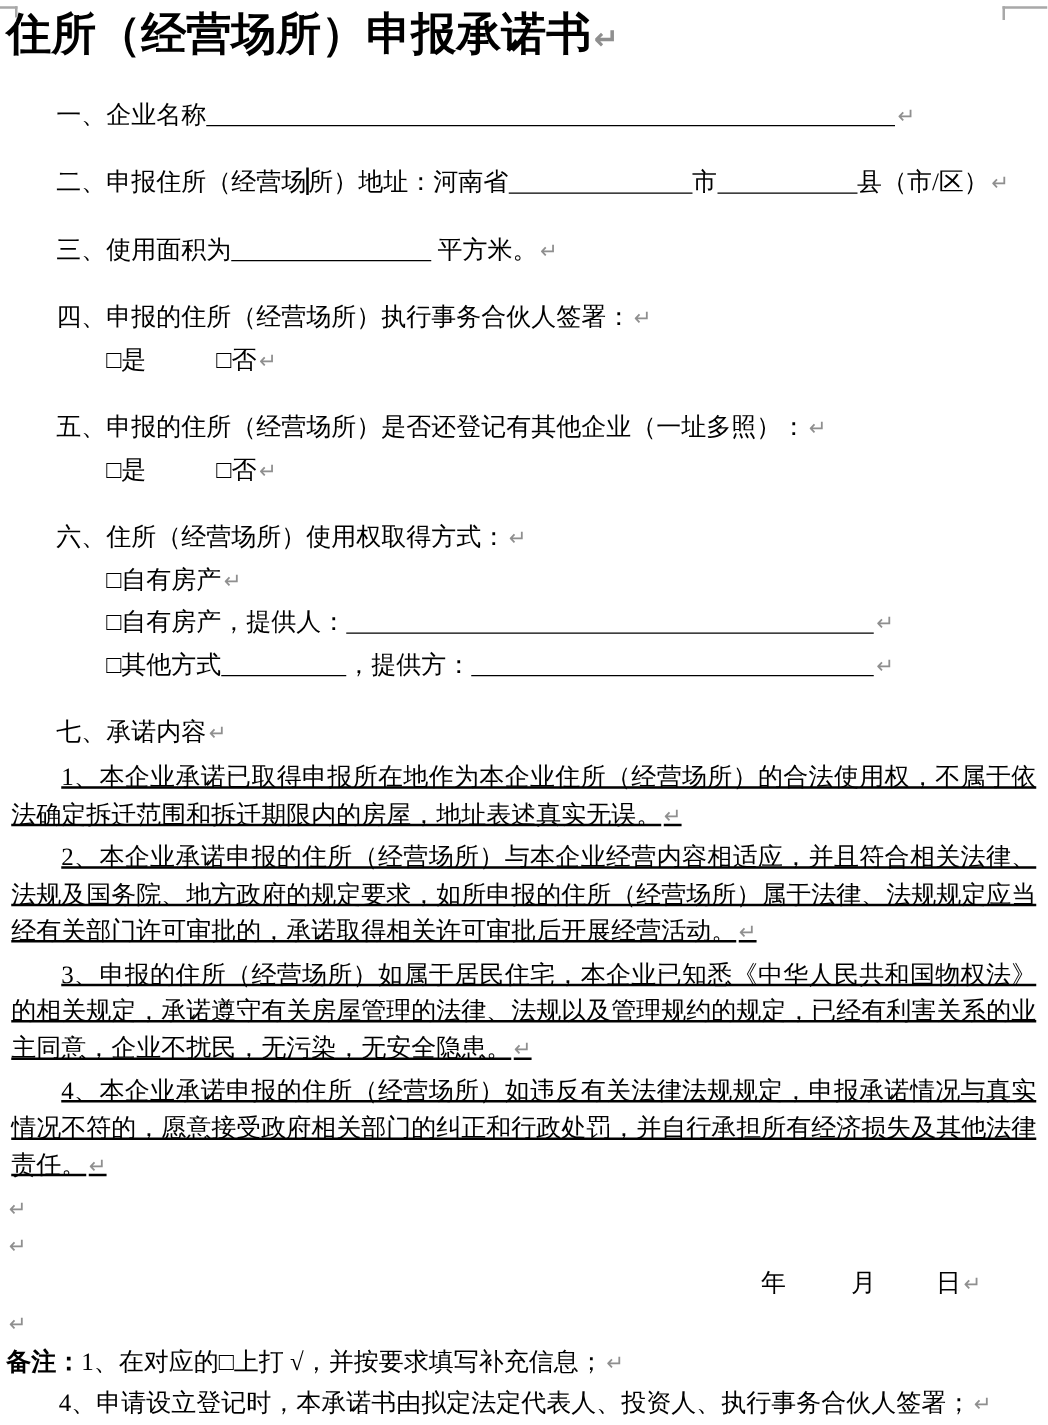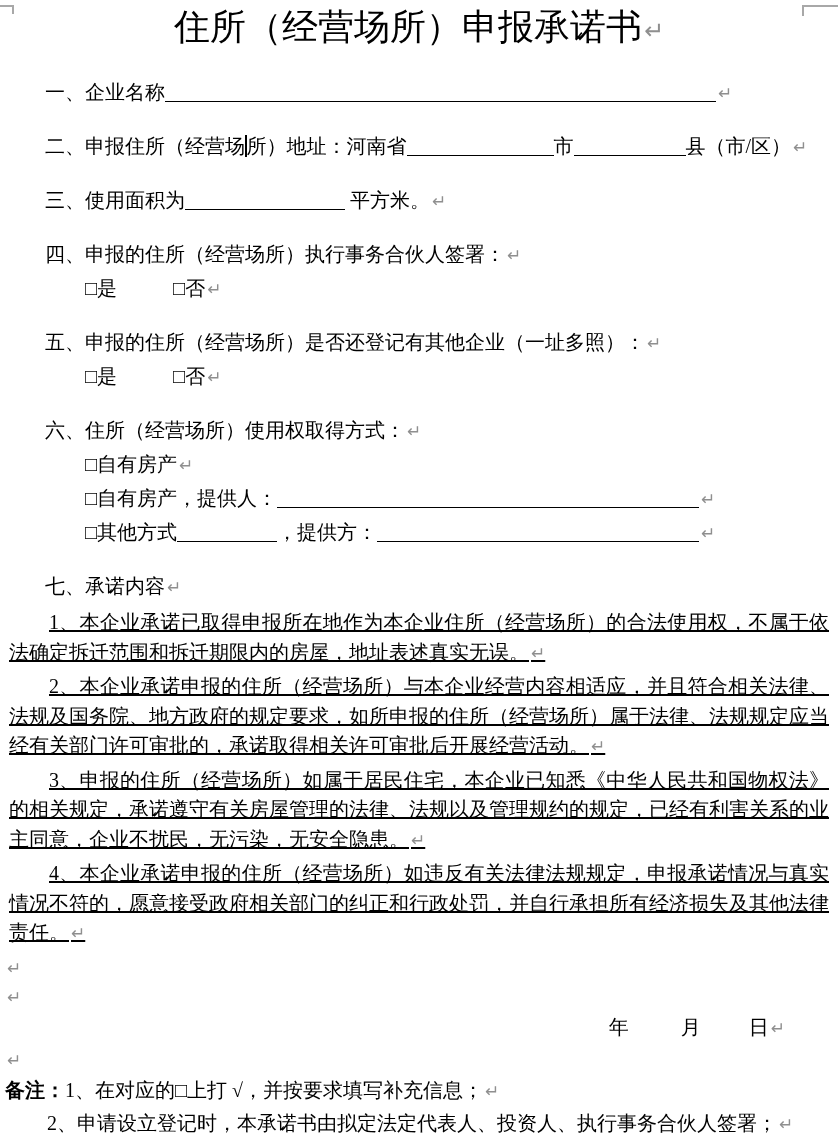--- a/index.html
+++ b/index.html
@@ -16,8 +16,8 @@
   .mark-tl{position:absolute;top:3px;left:0;width:12px;height:7px;
     border-top:2px solid #a8a8a8;border-right:2px solid #a8a8a8;}
   .title{
-    margin:2px 0 6px 0;text-align:center;
-    font-size:36px;font-weight:normal;line-height:50px;white-space:nowrap;
+    margin:2px 0 6px 0;
+    font-size:36px;font-weight:bold;line-height:50px;white-space:nowrap;
   }
   .pil{color:#8f8f8f;font-family:"DejaVu Sans",sans-serif;font-size:17px;margin-left:2px;}
   .pil-title{font-size:24px;}

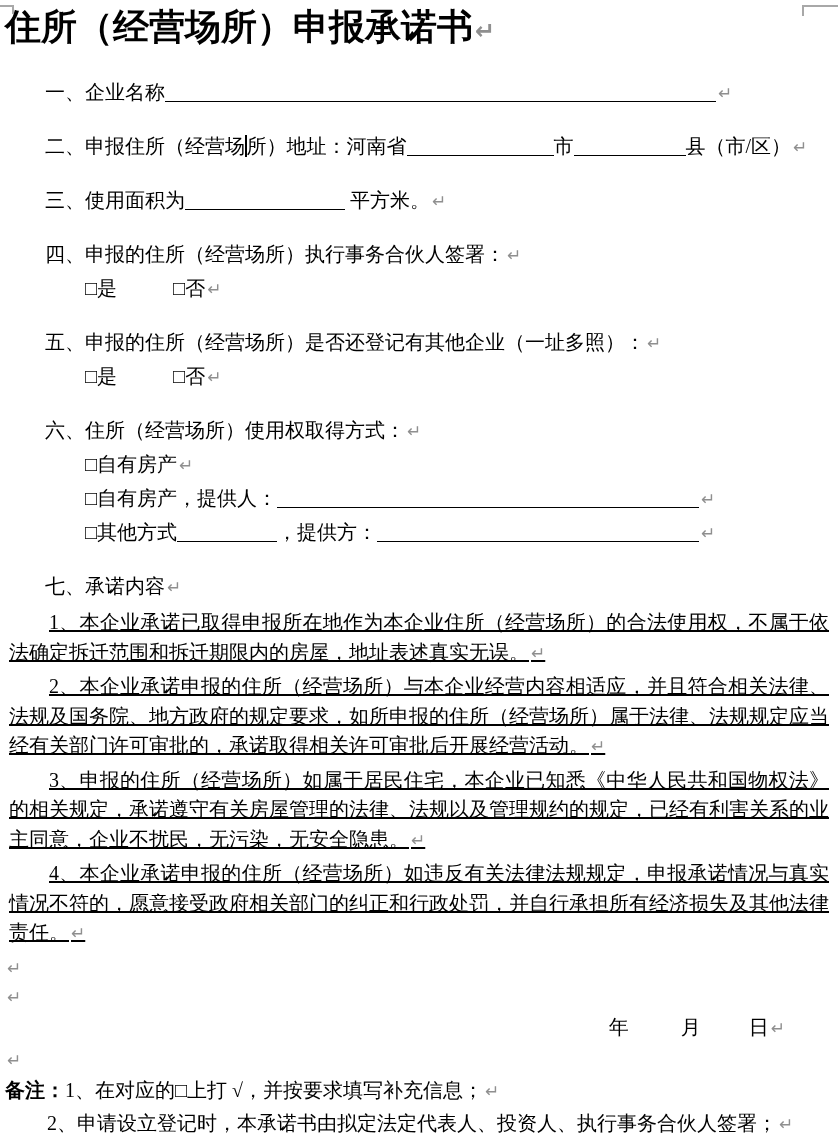--- a/index.html
+++ b/index.html
@@ -134,7 +134,7 @@
       <span class="notes-label">备注：</span><span>1、在对应的□上打 √，并按要求填写补充信息；</span><span class="pil">↵</span>
     </div>
     <div class="note">
-      <span>2、申请设立登记时，本承诺书由拟定法定代表人、投资人、执行事务合伙人签署；</span><span class="pil">↵</span>
+      <span>4、申请设立登记时，本承诺书由拟定法定代表人、投资人、执行事务合伙人签署；</span><span class="pil">↵</span>
     </div>
     <div class="note">
       <span>4、申请分支机构登记时，由隶属企业加盖公章。</span><span class="pil">↵</span>

